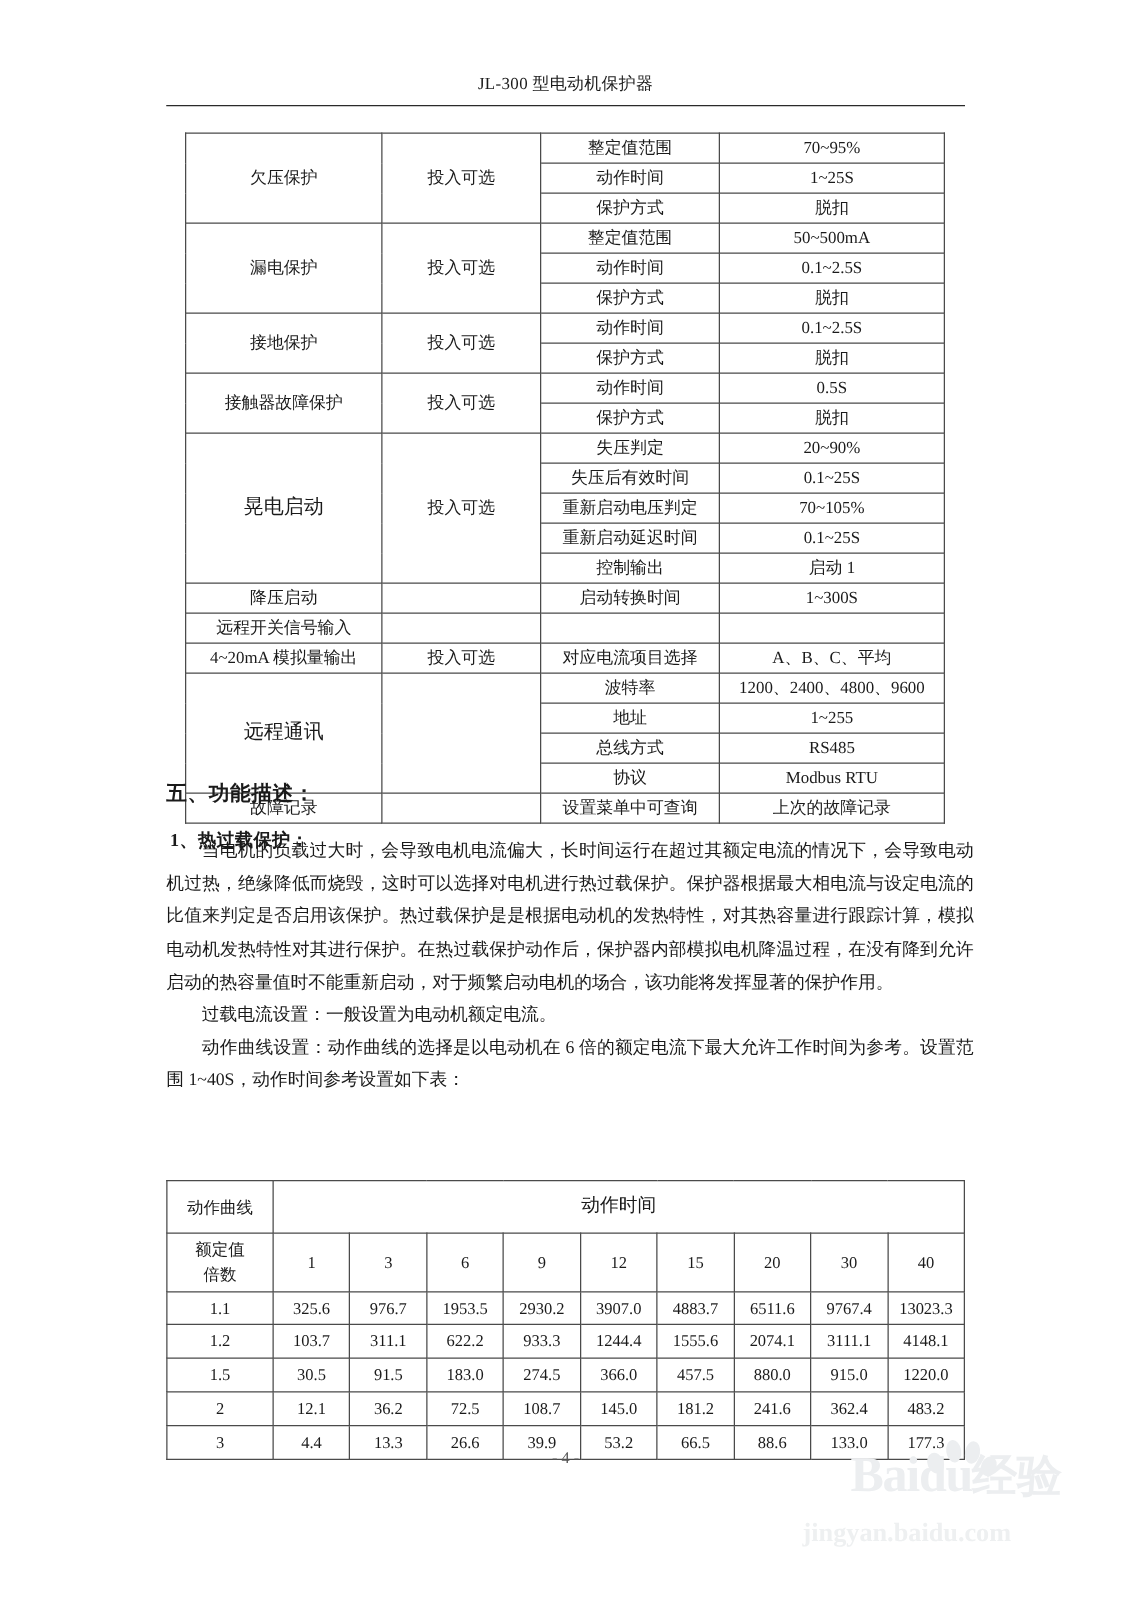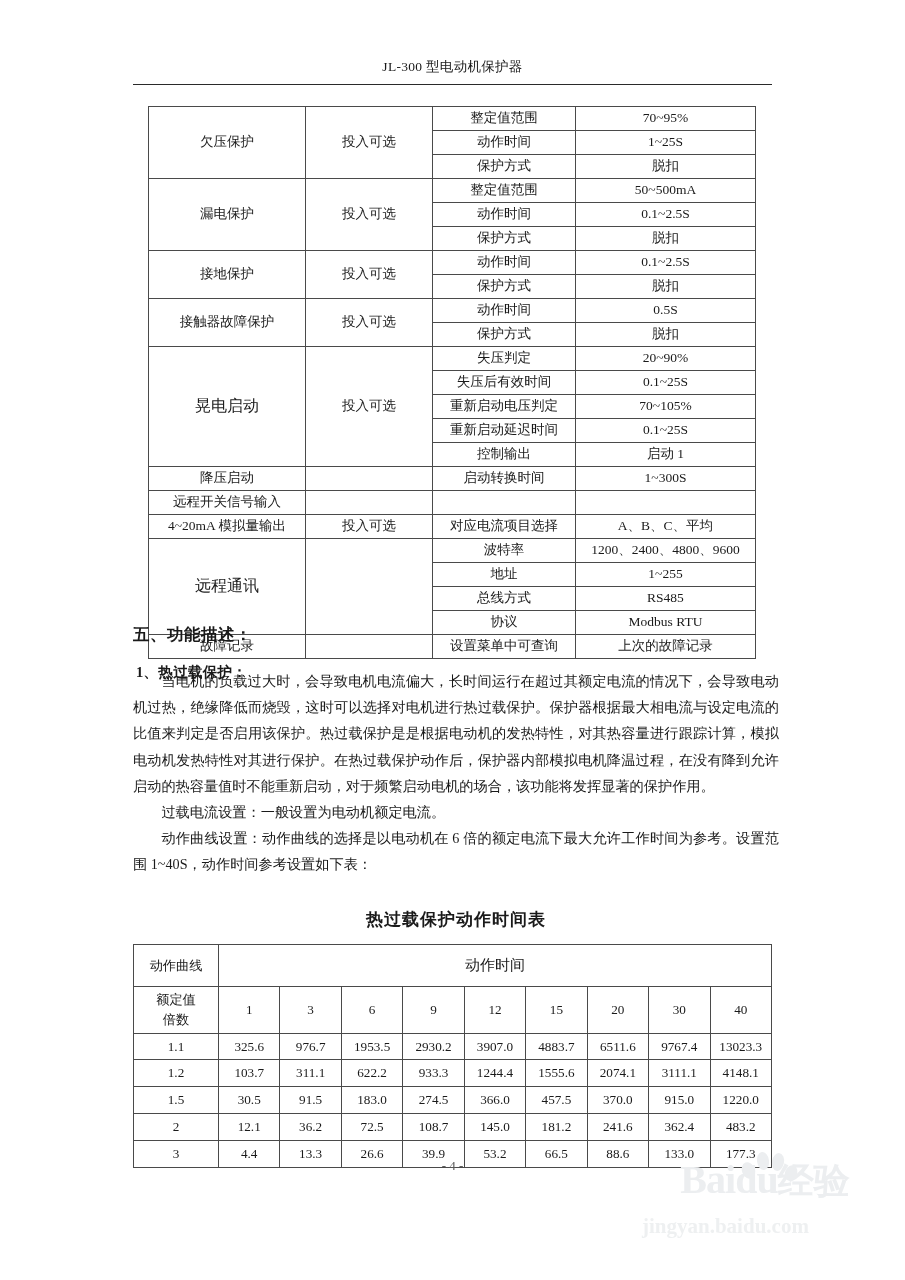--- a/index.html
+++ b/index.html
@@ -332,7 +332,6 @@
     <p>动作曲线设置：动作曲线的选择是以电动机在 6 倍的额定电流下最大允许工作时间为参考。设置范围 1~40S，动作时间参考设置如下表：</p>
   </div>
 
-  <div class="t2-title">热过载保护动作时间表</div>
 
   <table class="time-table">
     <tbody id="time-body">

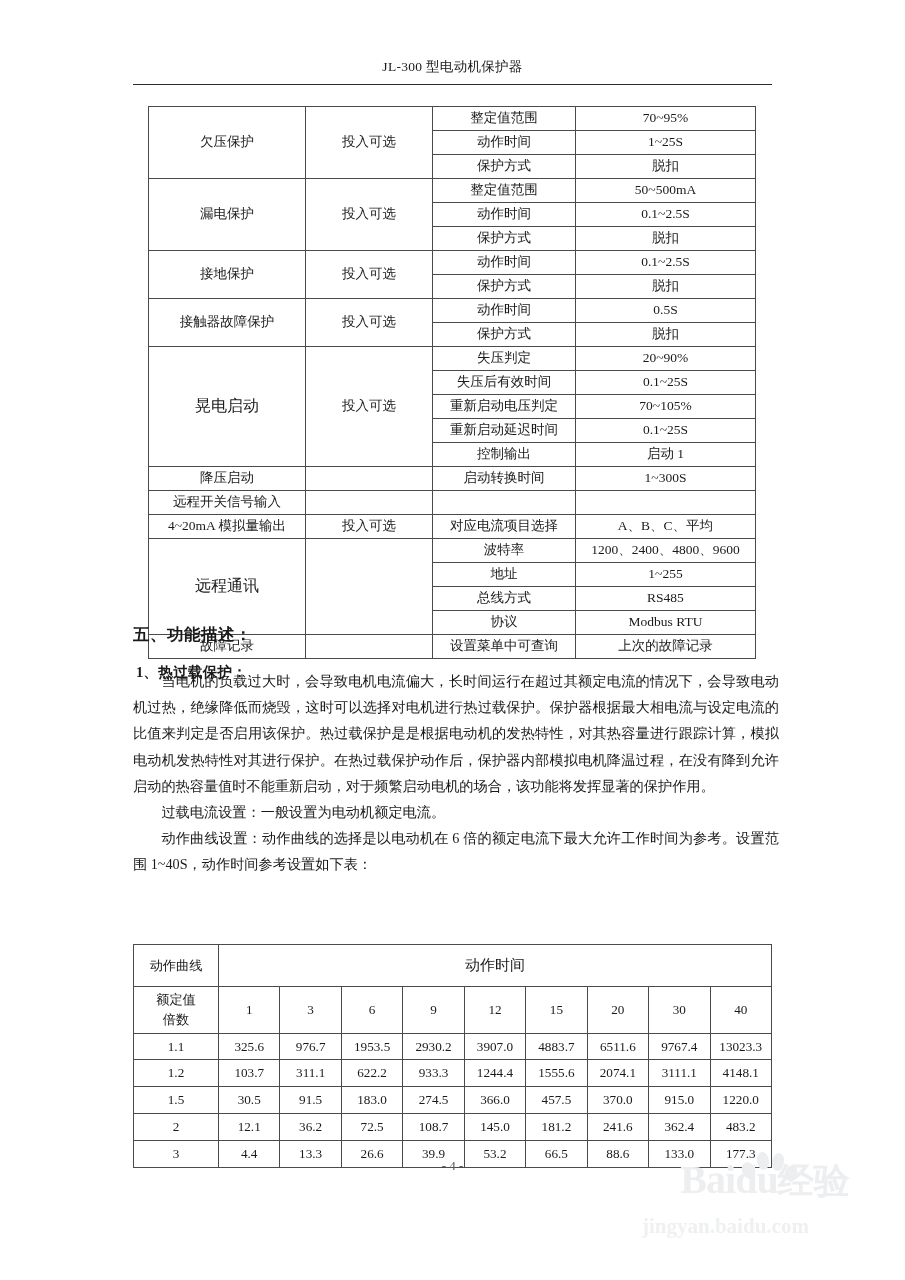--- a/index.html
+++ b/index.html
@@ -386,7 +386,7 @@
           <td class="tt-col">274.5</td>
           <td class="tt-col">366.0</td>
           <td class="tt-col">457.5</td>
-          <td class="tt-col">370.0</td>
+          <td class="tt-col">880.0</td>
           <td class="tt-col">915.0</td>
           <td class="tt-col">1220.0</td>
         </tr>

